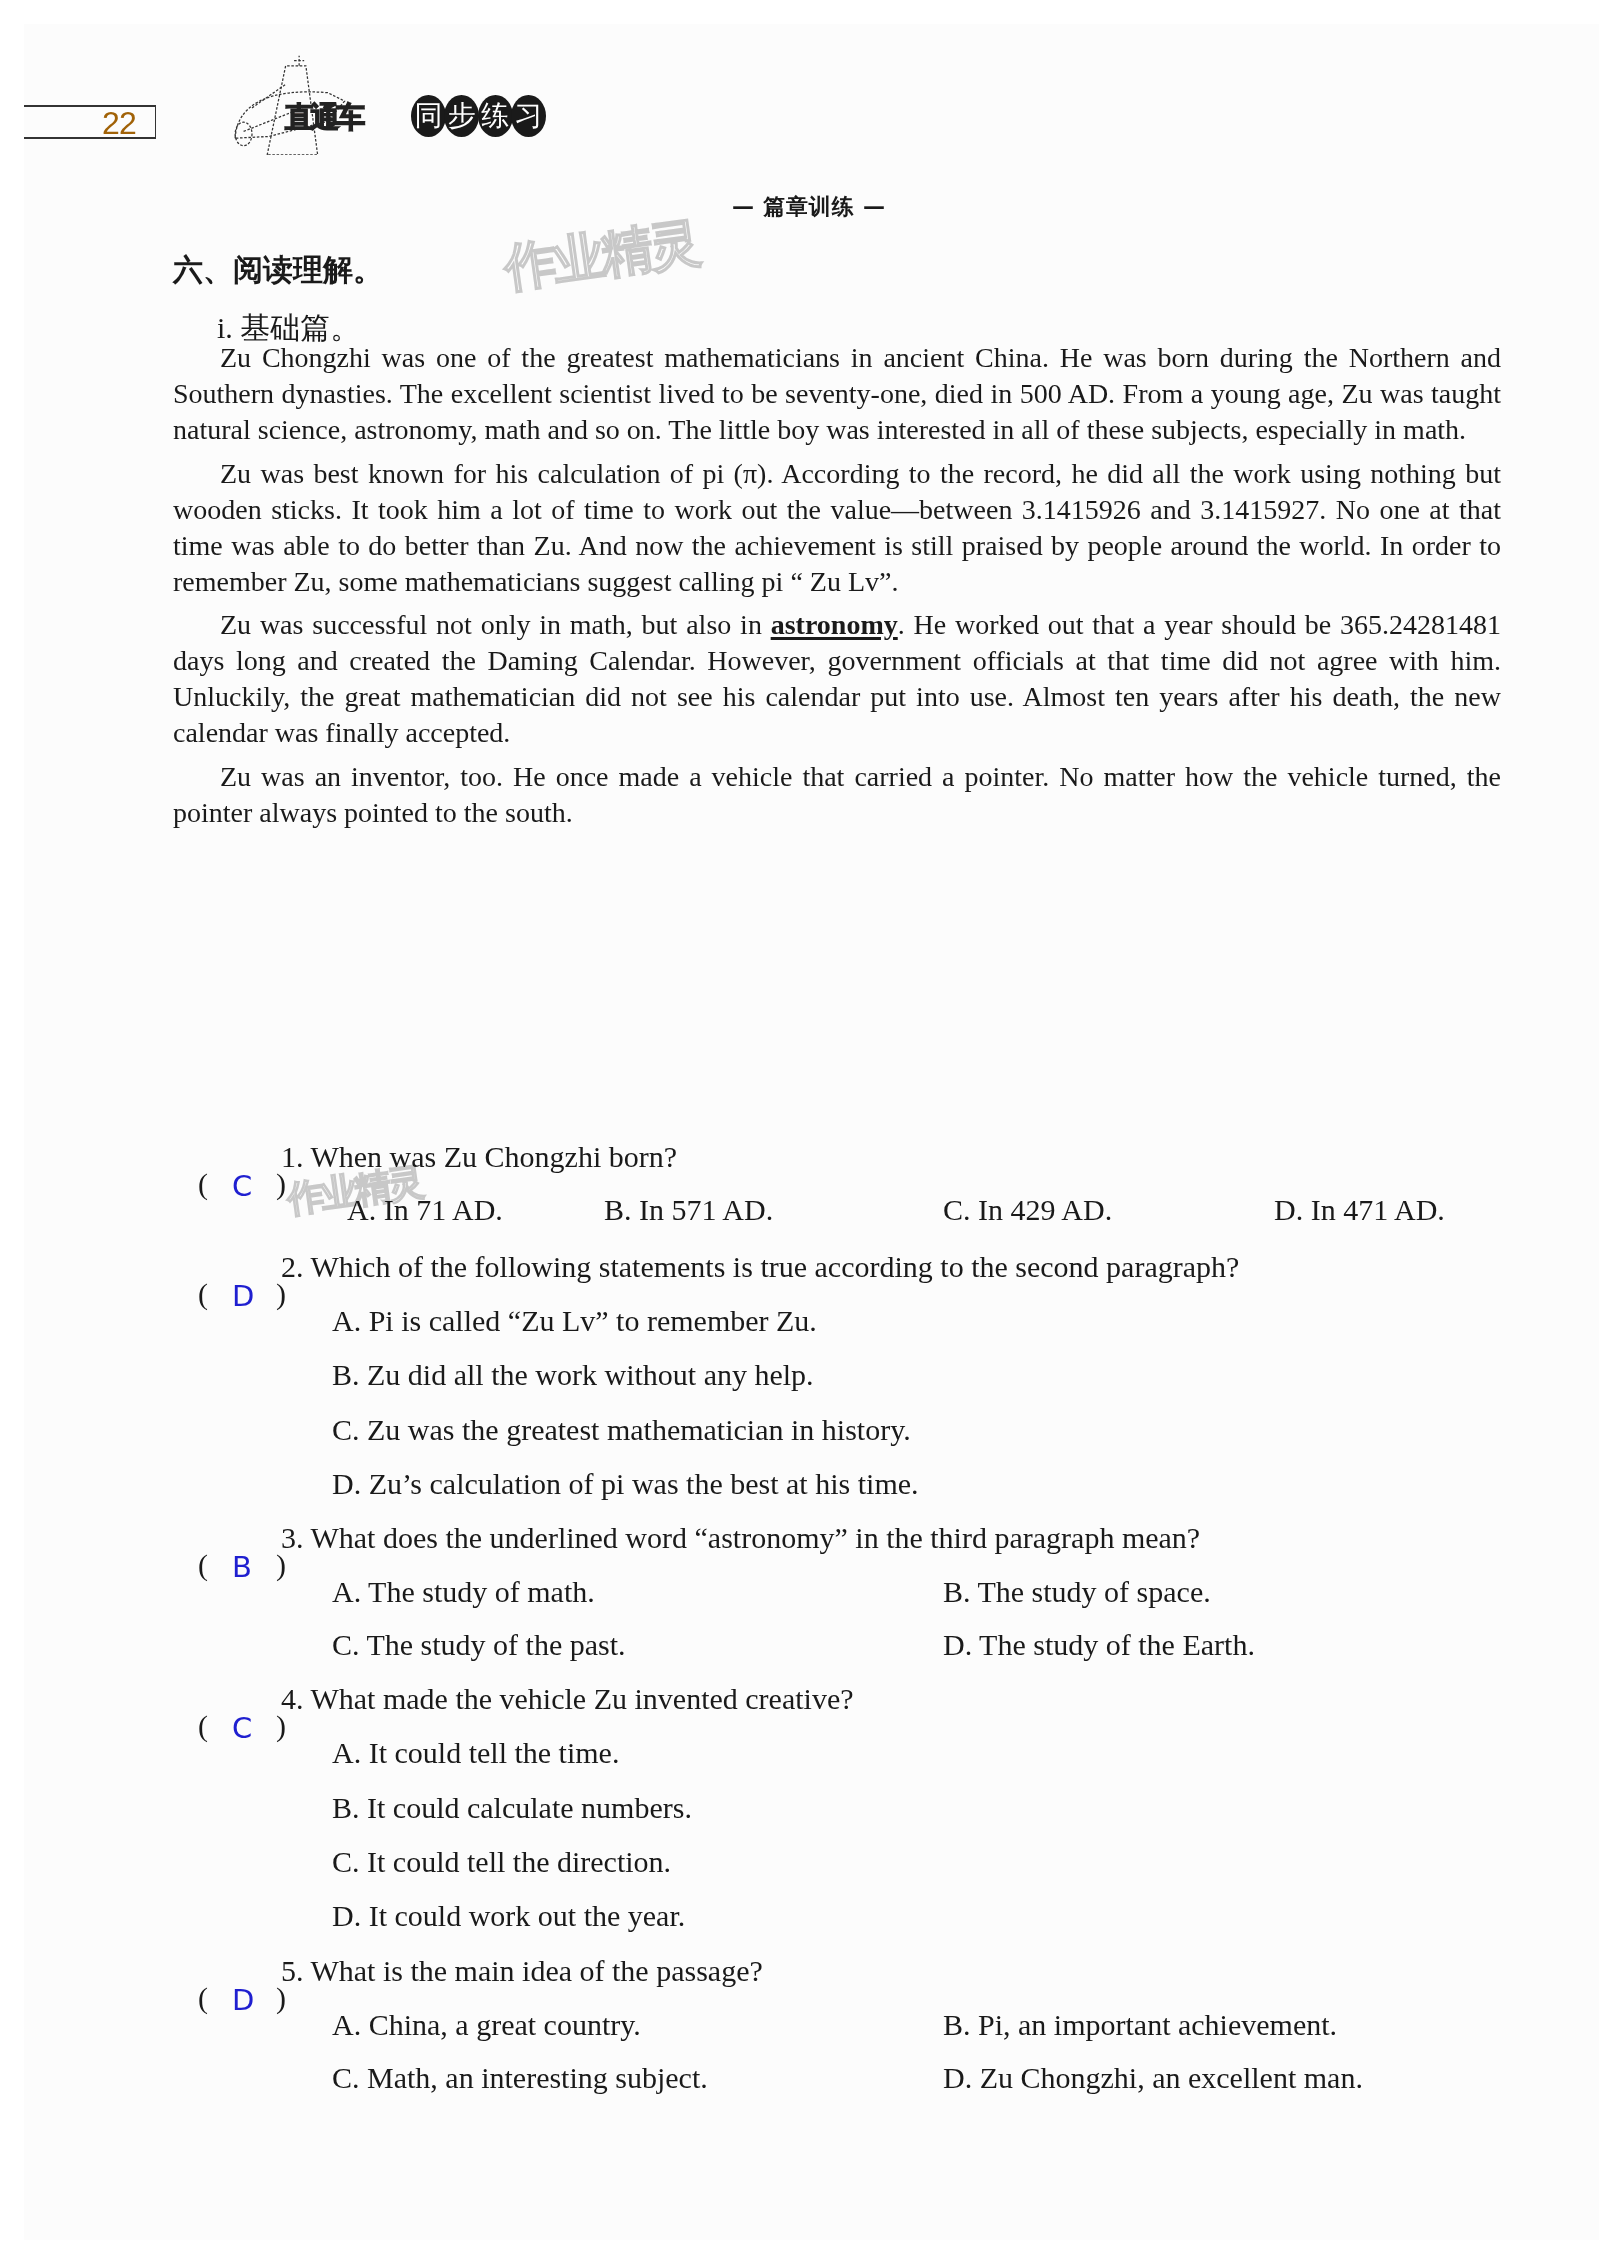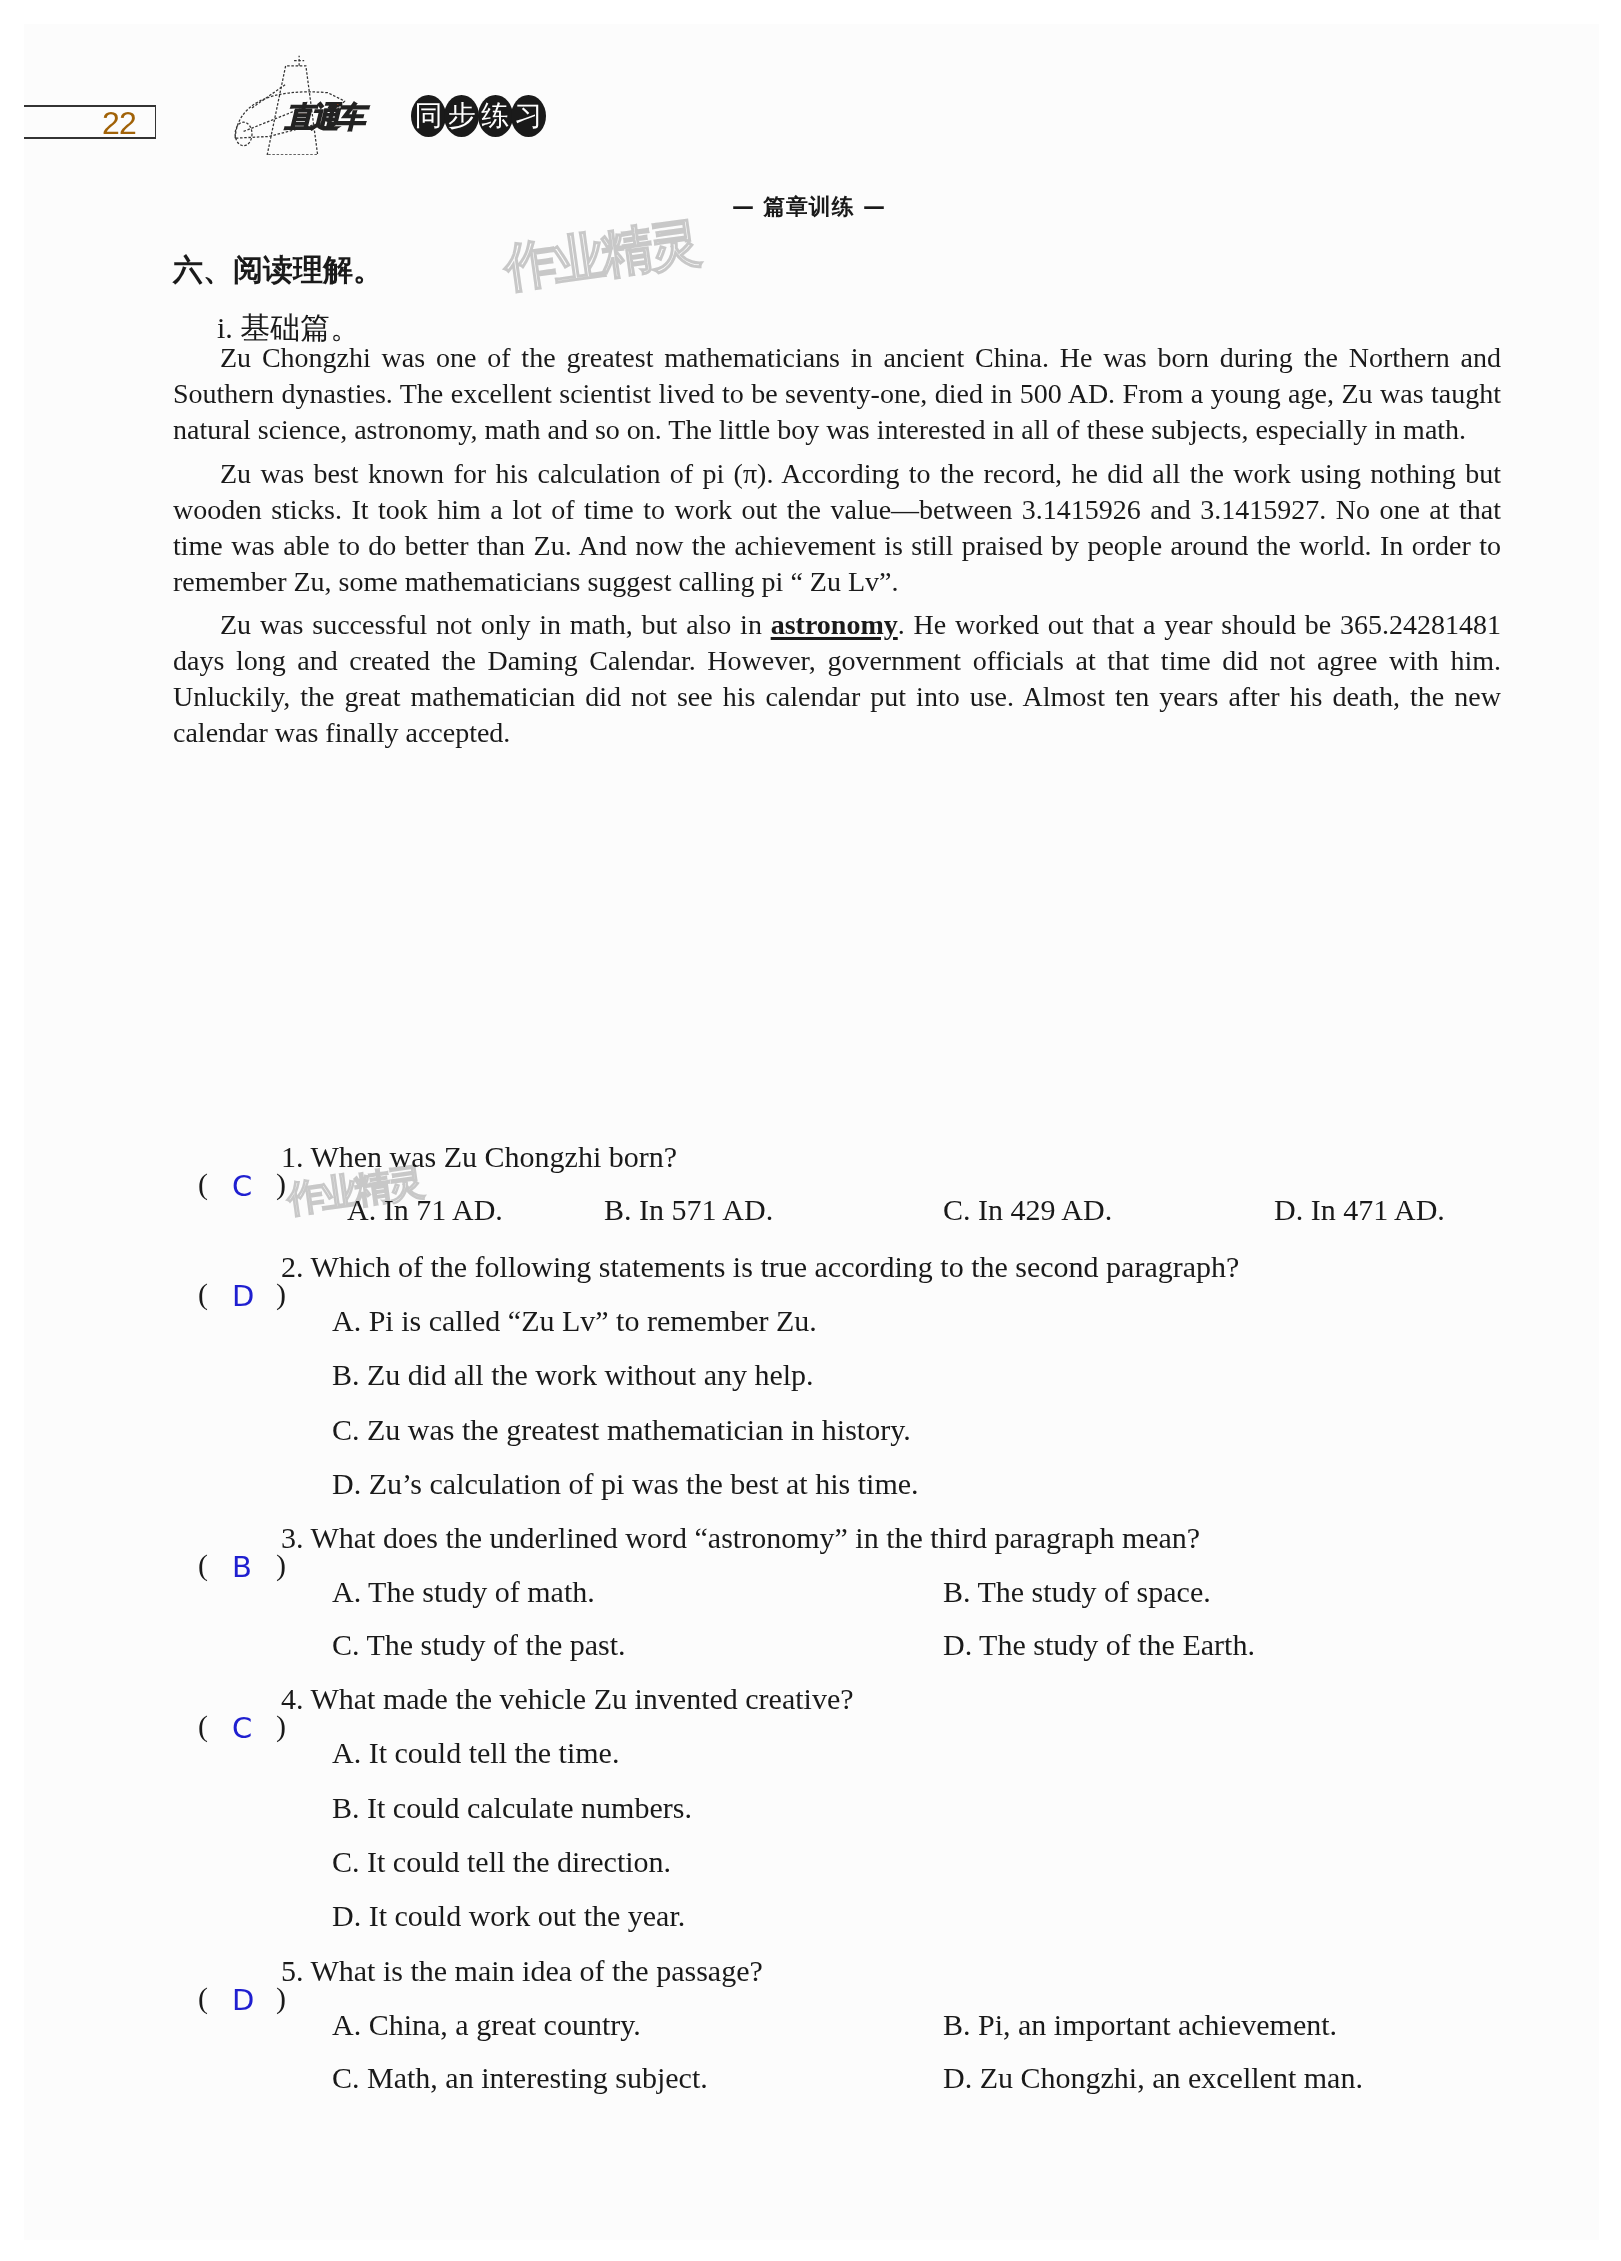--- a/index.html
+++ b/index.html
@@ -9,7 +9,7 @@
   .pageno-box { position: absolute; left: 23.6px; top: 105px; width: 132px; height: 34px; border-top: 2.5px double #333; border-bottom: 2.5px double #333; border-right: 1.7px solid #333; box-sizing: border-box; }
   .pageno { position: absolute; right: 18.6px; top: -1.7px; font-size: 32px; font-family: Liberation Sans, sans-serif; letter-spacing: -0.8px; color: #a16207; }
   .logo { position: absolute; left: 218px; top: 54px; width: 169px; height: 101px; }
-  .logo-text { position: absolute; left: 67px; top: 44px; font-family: "DejaVu Sans", sans-serif; font-size: 29px; font-style: italic; font-weight: bold; color: #c2410c; -webkit-text-stroke: 1.3px #222; letter-spacing: -3.4px; }
+  .logo-text { position: absolute; left: 67px; top: 44px; font-family: "DejaVu Sans", sans-serif; font-size: 29px; font-weight: bold; color: #c2410c; -webkit-text-stroke: 1.3px #222; letter-spacing: -3.4px; }
   .badges { position: absolute; left: 411px; top: 95px; display: flex; gap: 0px; }
   .badge { width: 35px; height: 42px; border-radius: 50%; background: #1a1a1a; color: #fff; font-family: "DejaVu Sans", sans-serif; font-size: 28px; display: flex; align-items: center; justify-content: center; margin-right: -1.7px; }
   

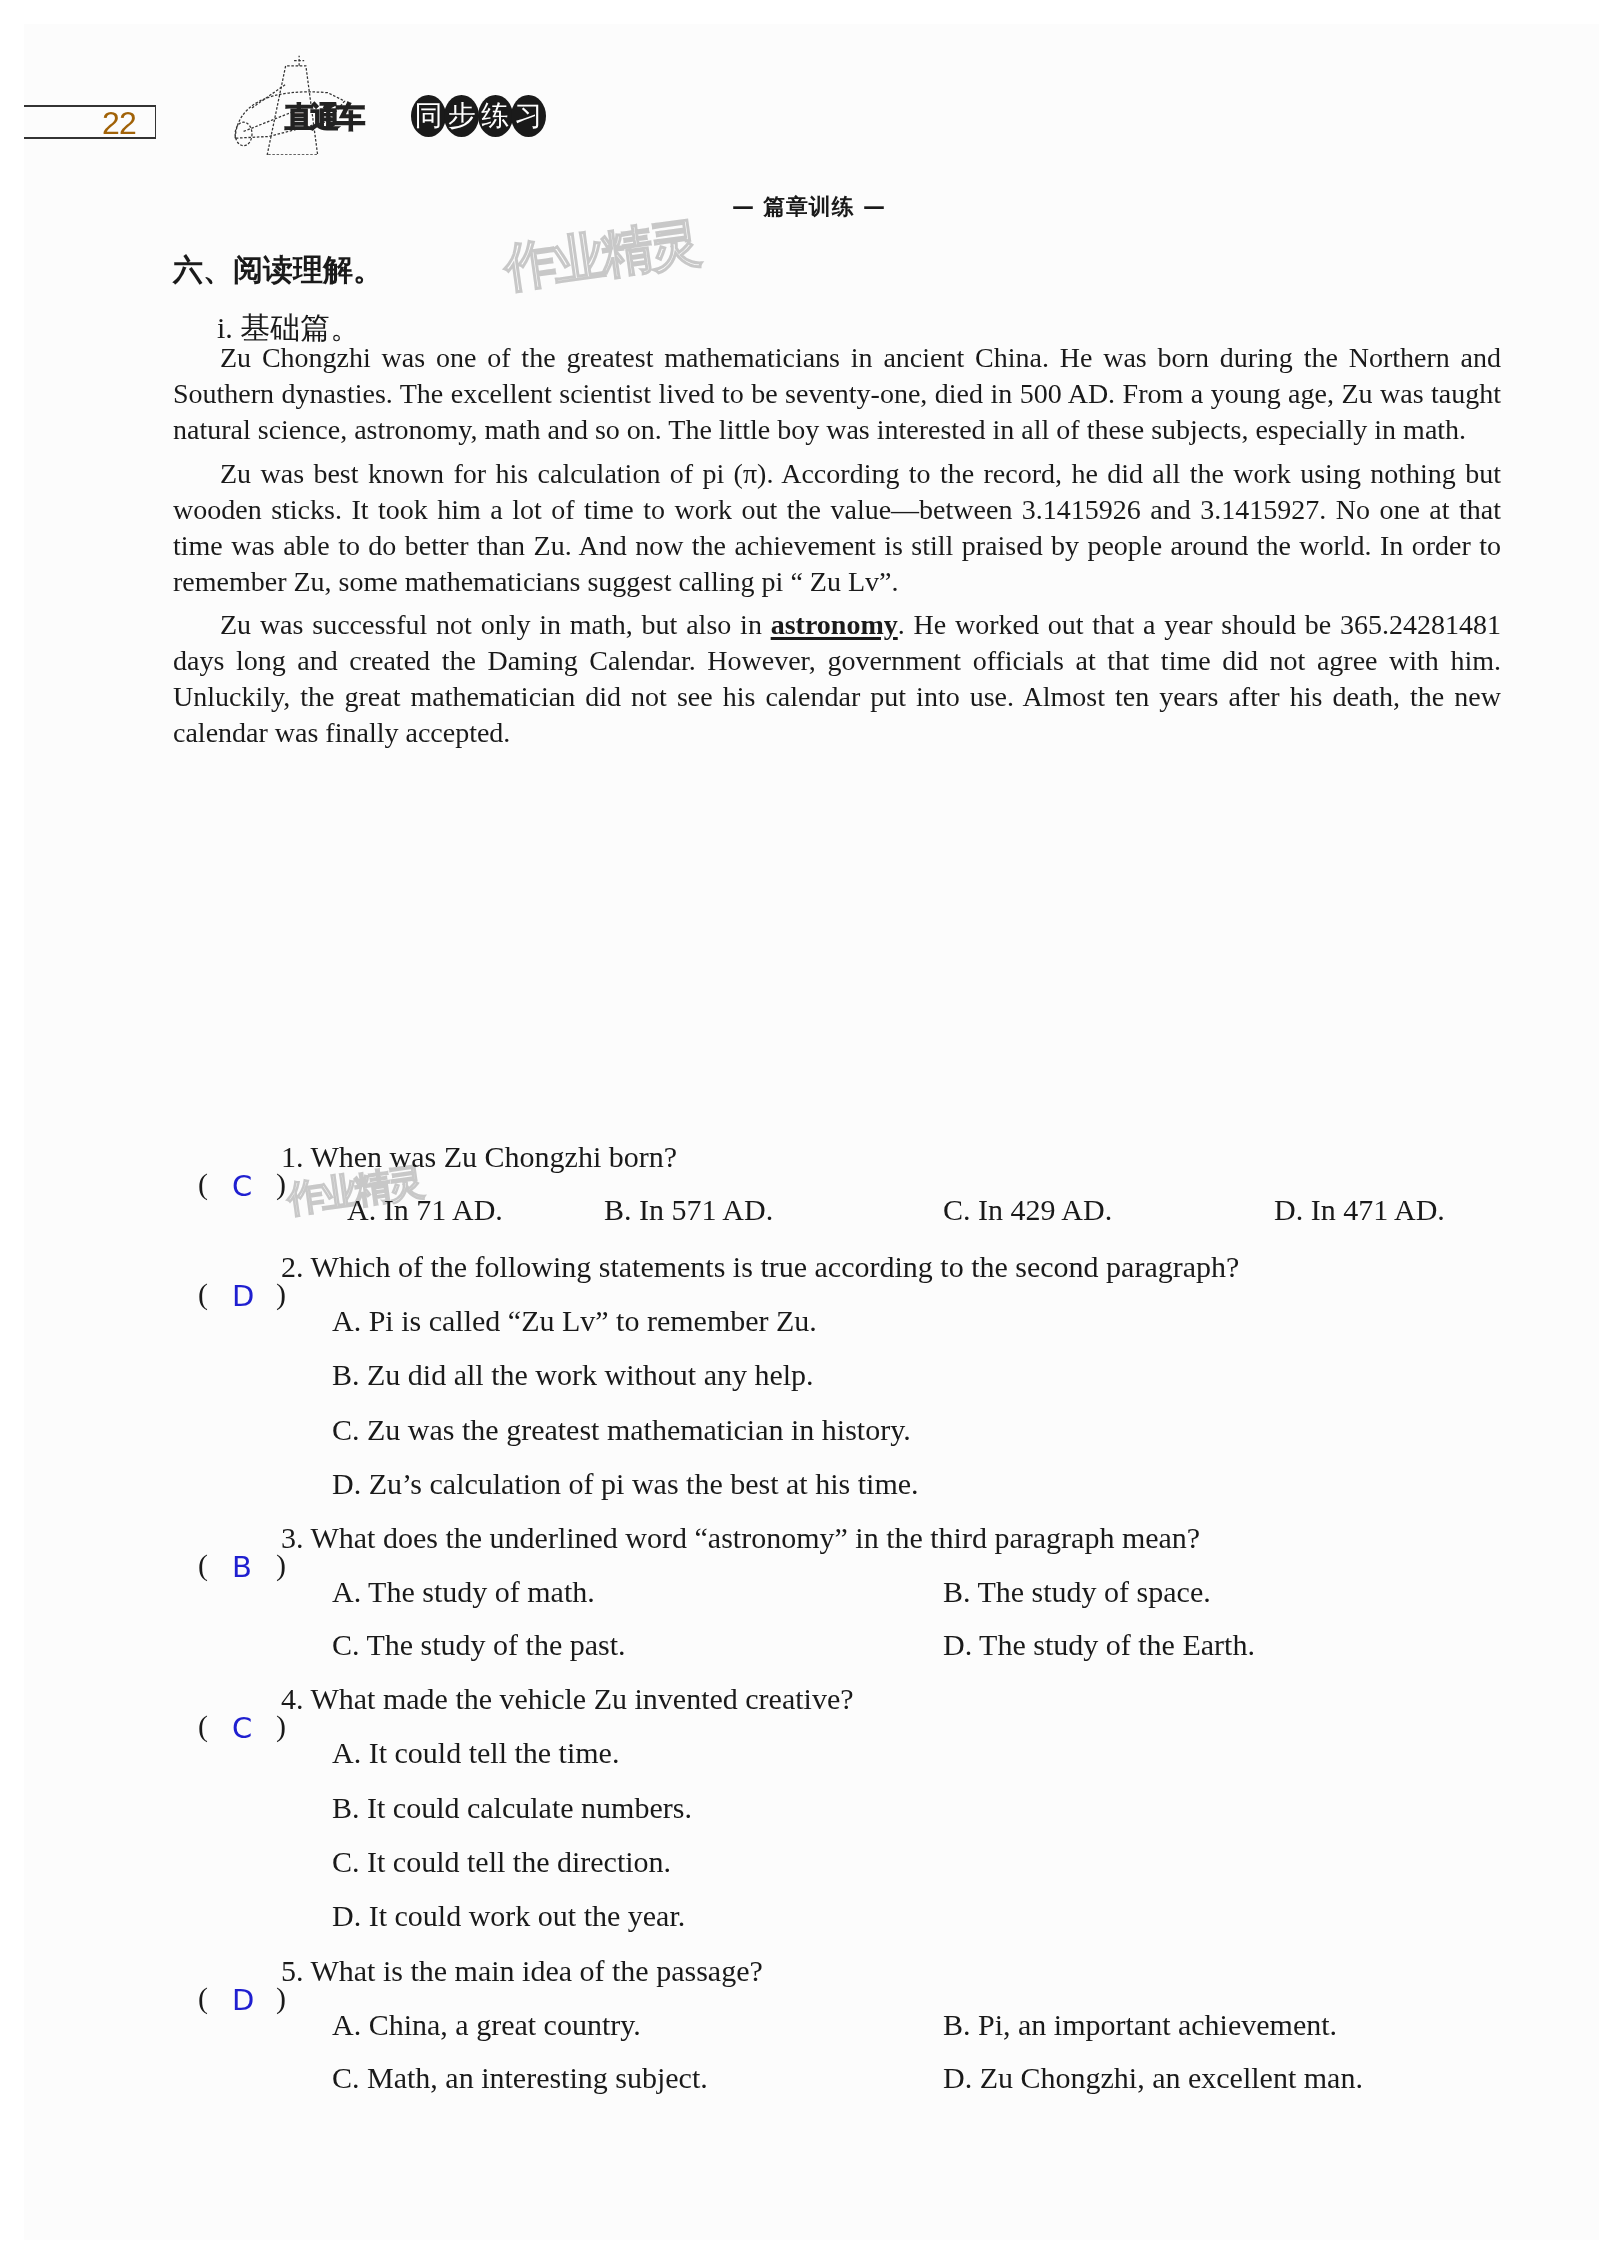--- a/index.html
+++ b/index.html
@@ -72,6 +72,7 @@
   <p>Zu Chongzhi was one of the greatest mathematicians in ancient China. He was born during the Northern and Southern dynasties. The excellent scientist lived to be seventy-one, died in 500 AD. From a young age, Zu was taught natural science, astronomy, math and so on. The little boy was interested in all of these subjects, especially in math.</p>
   <p>Zu was best known for his calculation of pi (π). According to the record, he did all the work using nothing but wooden sticks. It took him a lot of time to work out the value—between 3.1415926 and 3.1415927. No one at that time was able to do better than Zu. And now the achievement is still praised by people around the world. In order to remember Zu, some mathematicians suggest calling pi “ Zu Lv”.</p>
   <p><span>Zu was successful not only in math, but also in </span><u>astronomy</u><span>. He worked out that a year should be 365.24281481 days long and created the Daming Calendar. However, government officials at that time did not agree with him. Unluckily, the great mathematician did not see his calendar put into use. Almost ten years after his death, the new calendar was finally accepted.</span></p>
+  <p>Zu was an inventor, too. He once made a vehicle that carried a pointer. No matter how the vehicle turned, the pointer always pointed to the south.</p>
 </div>
 
 <div class="q" style="top:1140px">

